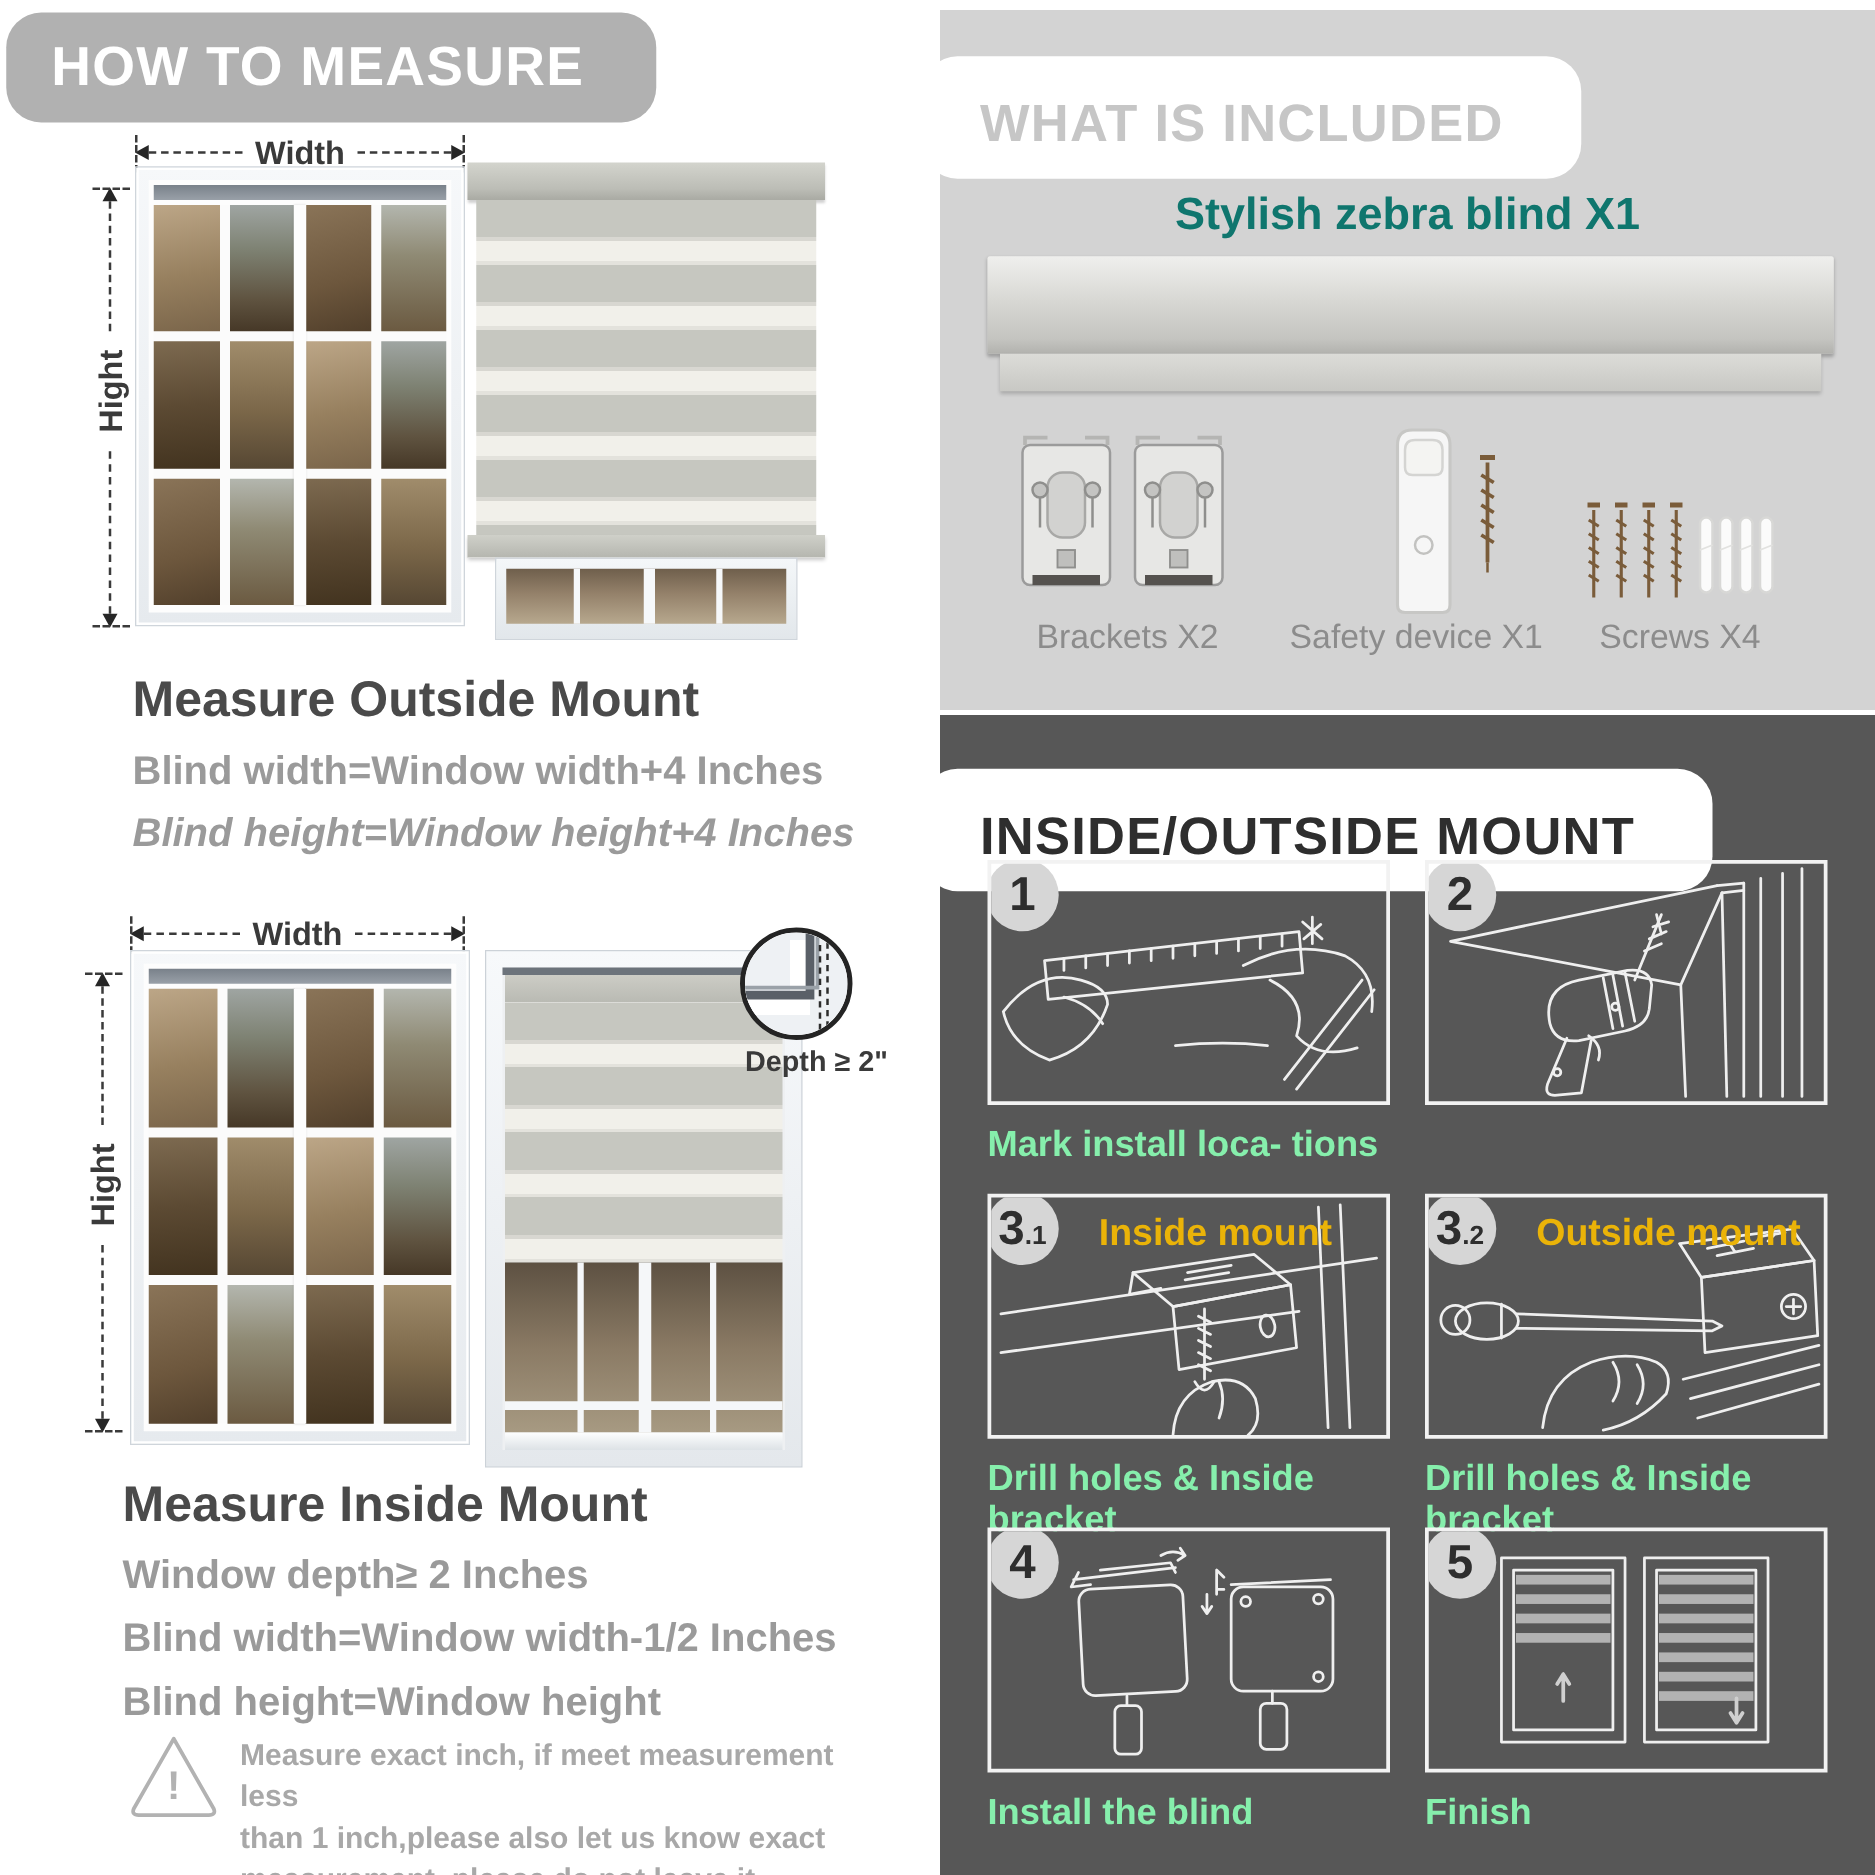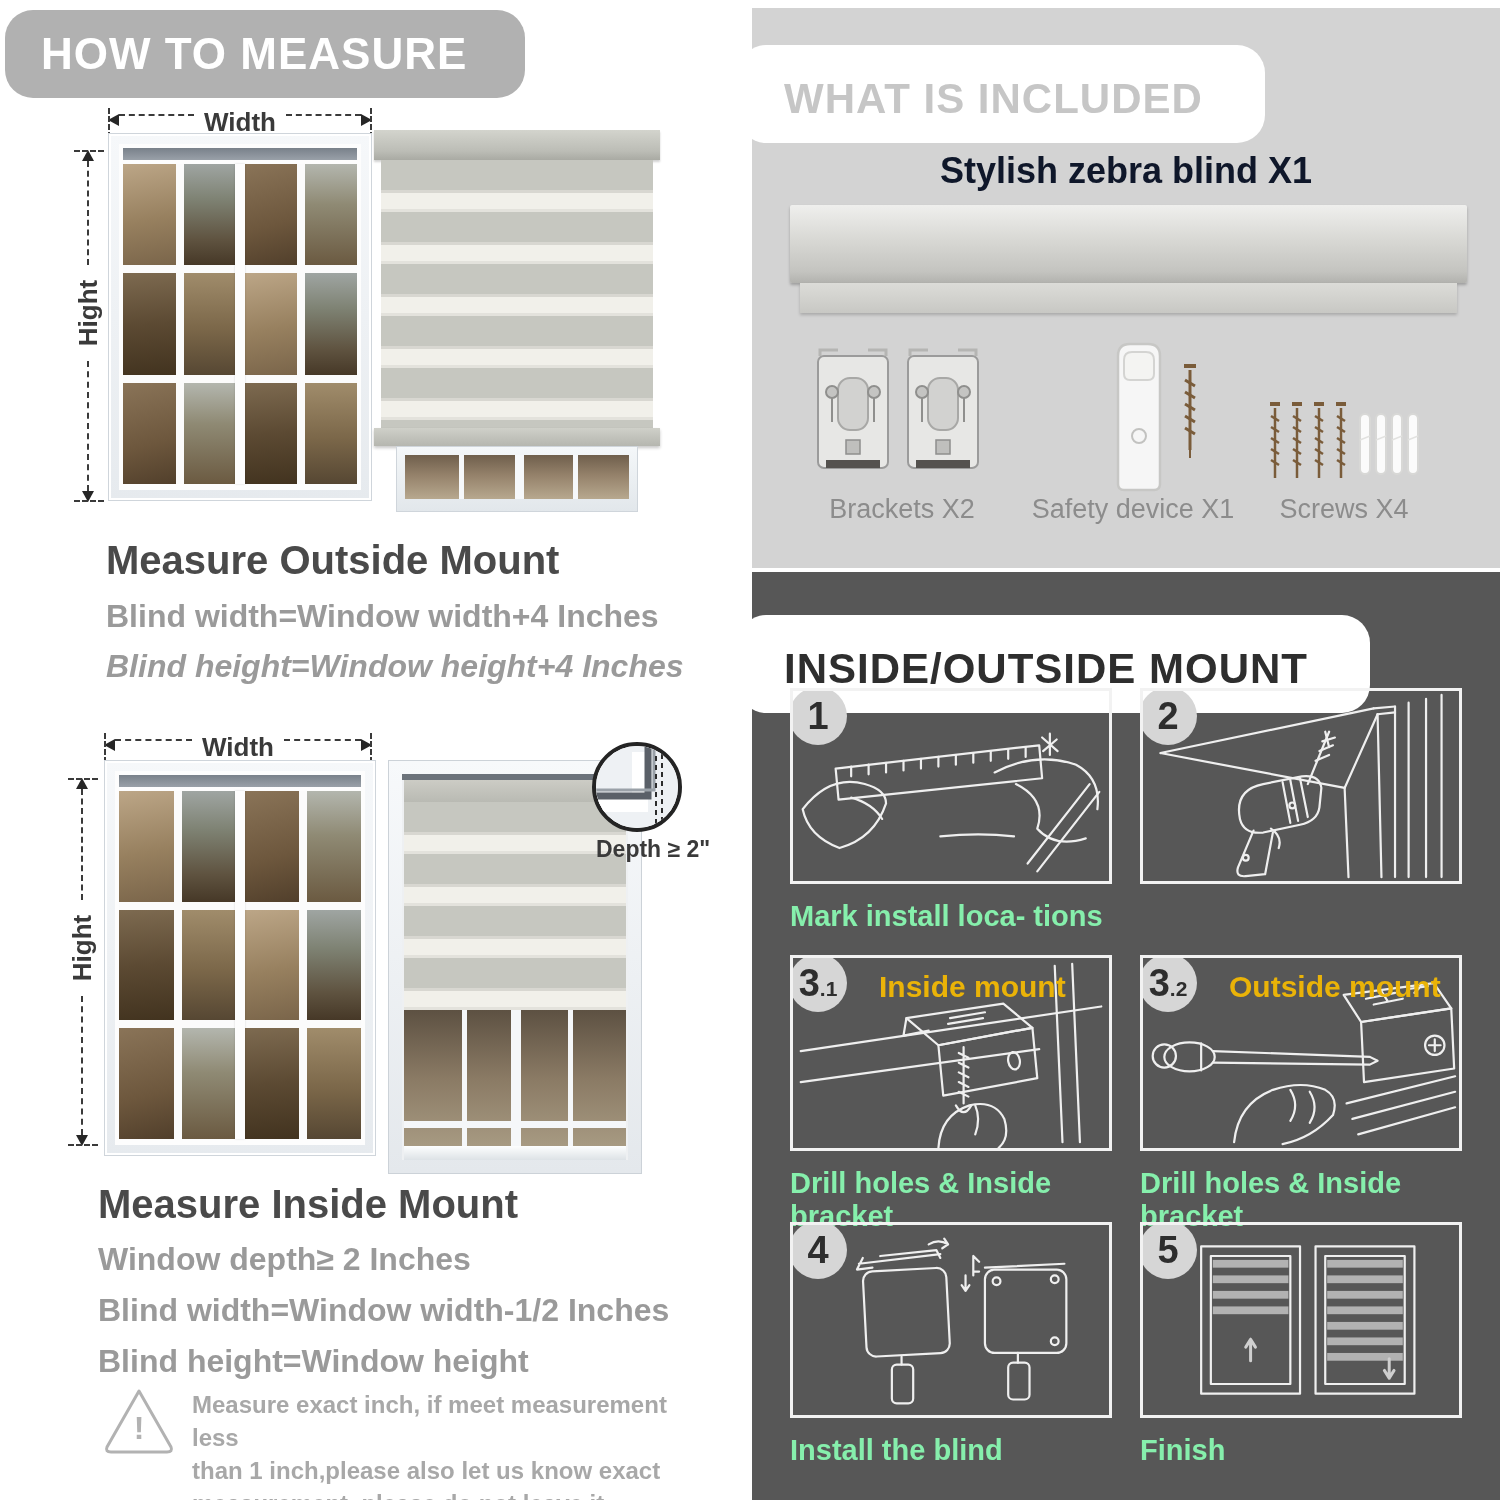--- a/index.html
+++ b/index.html
@@ -23,7 +23,7 @@
   .note span{display:block;}
 
   
-  .harrow{position:absolute;display:flex;height:16px;}
+  .harrow{position:absolute;display:flex;align-items:center;height:16px;}
   .harrow .dash{flex:1;border-top:2px dashed #3a3a3a;height:0;}
   .harrow .lbl{font-size:26px;font-weight:bold;color:#3a3a3a;padding:0 10px;line-height:16px;}
   .ah-l{width:0;height:0;border-top:6px solid transparent;border-bottom:6px solid transparent;border-right:11px solid #262626;}

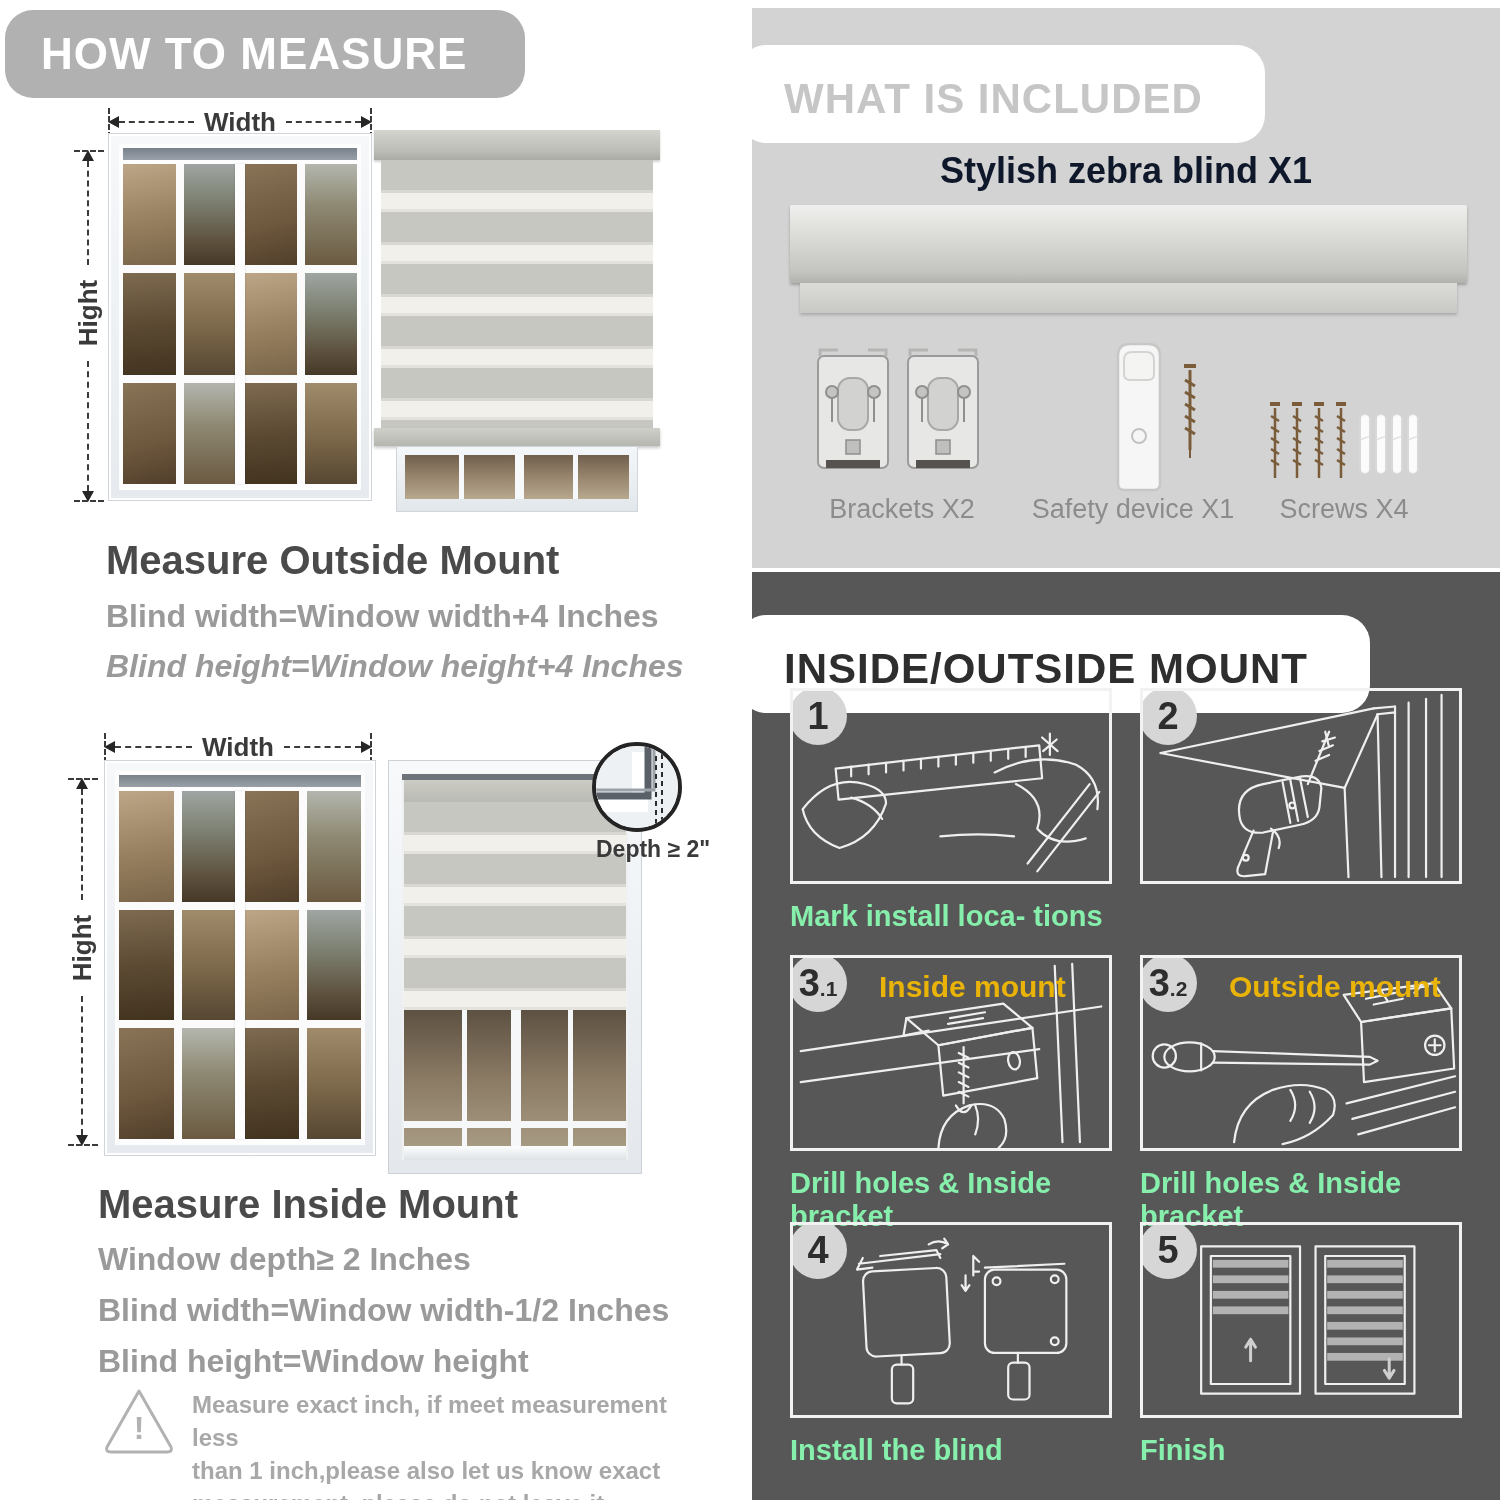--- a/index.html
+++ b/index.html
@@ -86,7 +86,7 @@
   
   .panel-included{position:absolute;left:752px;top:8px;width:748px;height:560px;background:#d3d3d3;}
   .prod-label{position:absolute;left:0;top:142px;width:100%;text-align:center;
-              font-size:36px;font-weight:bold;color:#0f172a;}
+              font-size:36px;font-weight:bold;color:#0f766e;}
   .headrail{position:absolute;left:38px;top:197px;width:677px;height:78px;border-radius:2px;
             background:linear-gradient(180deg,#efefed 0%,#d8d8d4 45%,#c4c4c0 85%,#b2b2ae 100%);
             box-shadow:0 2px 3px rgba(0,0,0,.25);}

